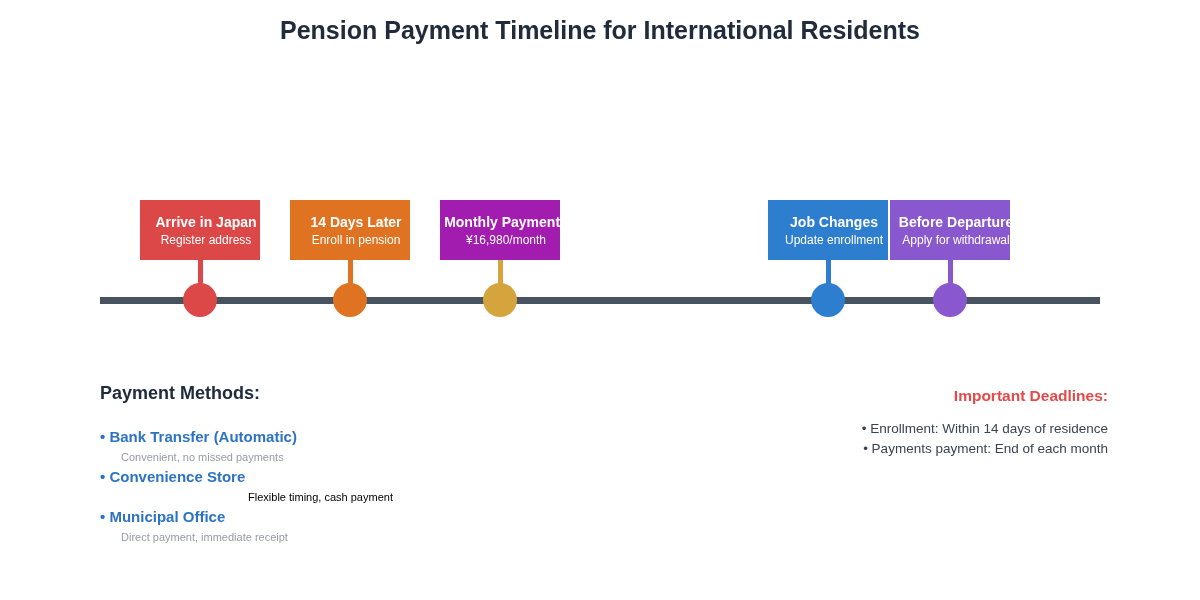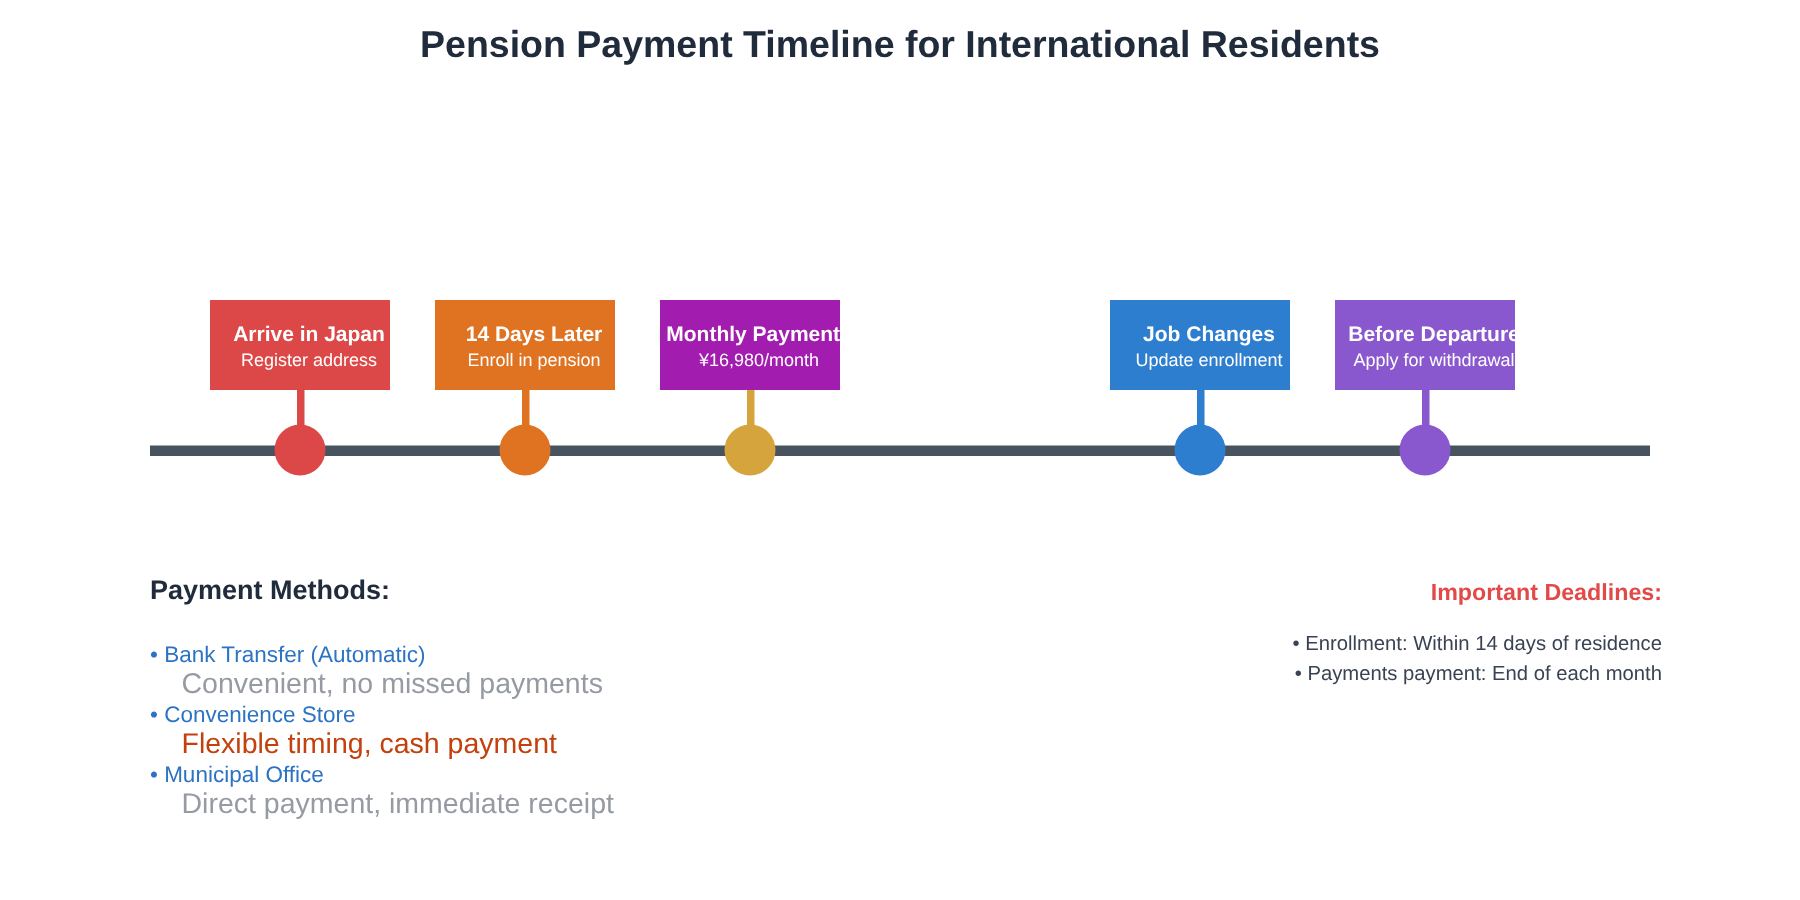--- a/index.html
+++ b/index.html
@@ -159,7 +159,7 @@
     </div>
 
 
-    <div class="event" style="left:740px">
+    <div class="event" style="left:768px">
       <div class="event-box" style="background-color: rgb(46, 126, 207);">
         <div class="event-title">Job Changes</div>
         <div class="event-subtitle">Update enrollment</div>

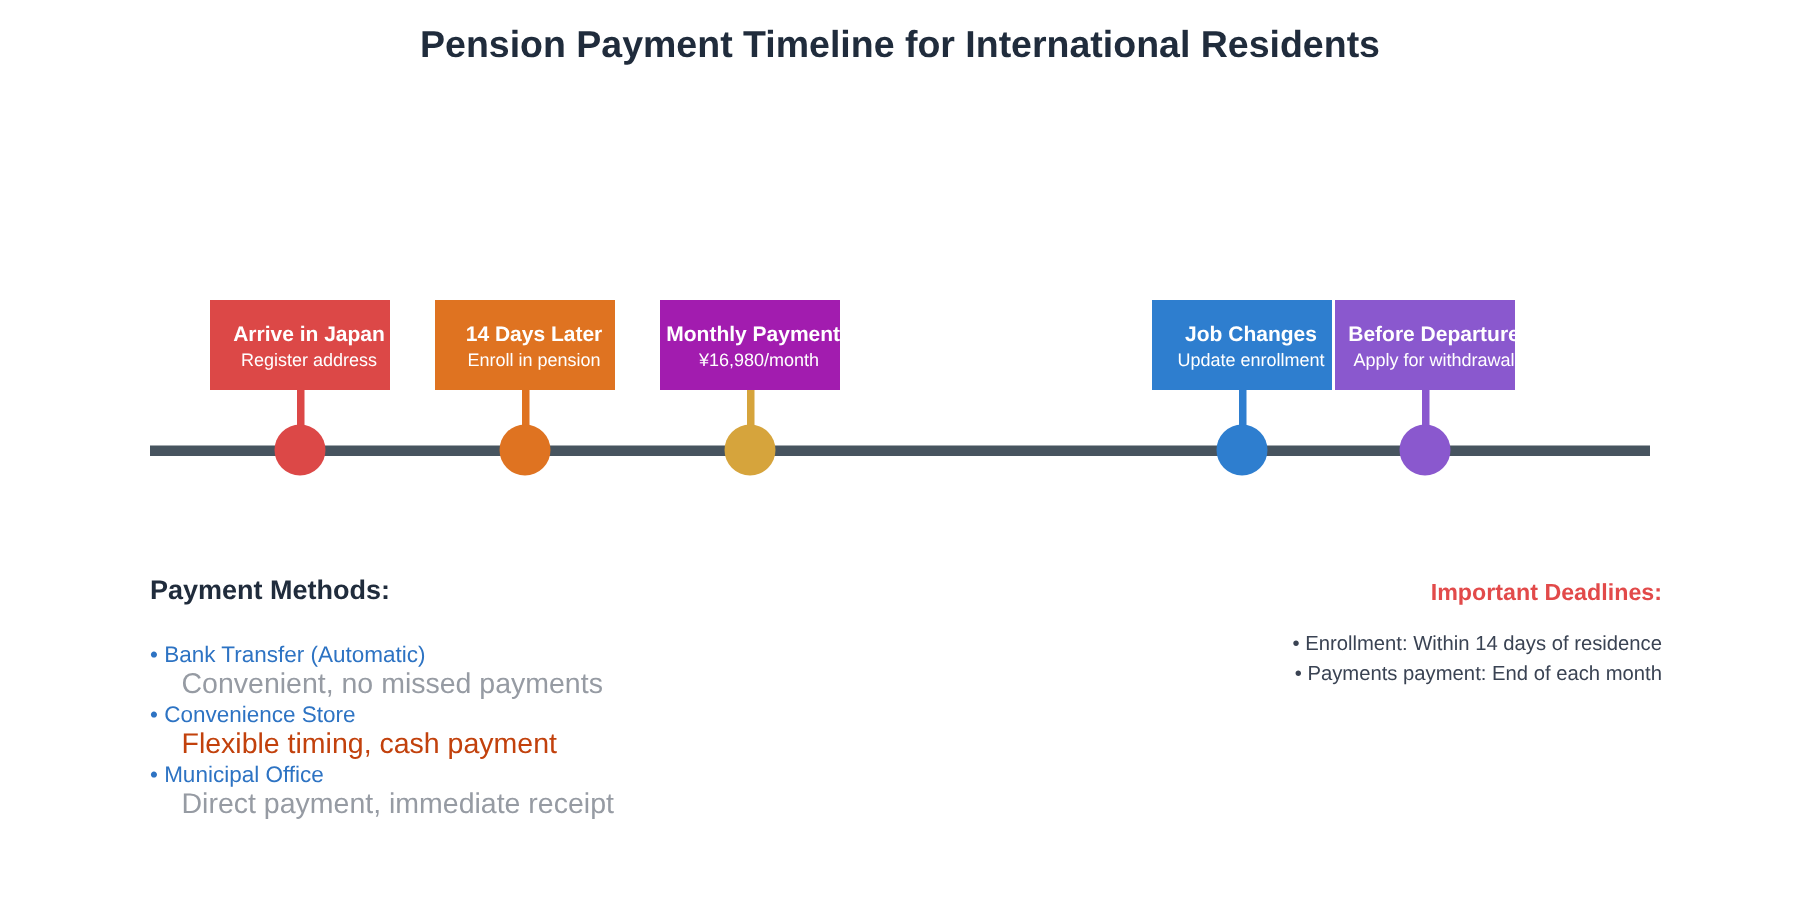--- a/index.html
+++ b/index.html
@@ -91,7 +91,7 @@
   .payment-item { height: 40px; }
   .payment-label {
     font-size: 15px;
-    font-weight: normal;
+    font-weight: bold;
     line-height: 20px;
     white-space: nowrap;
   }

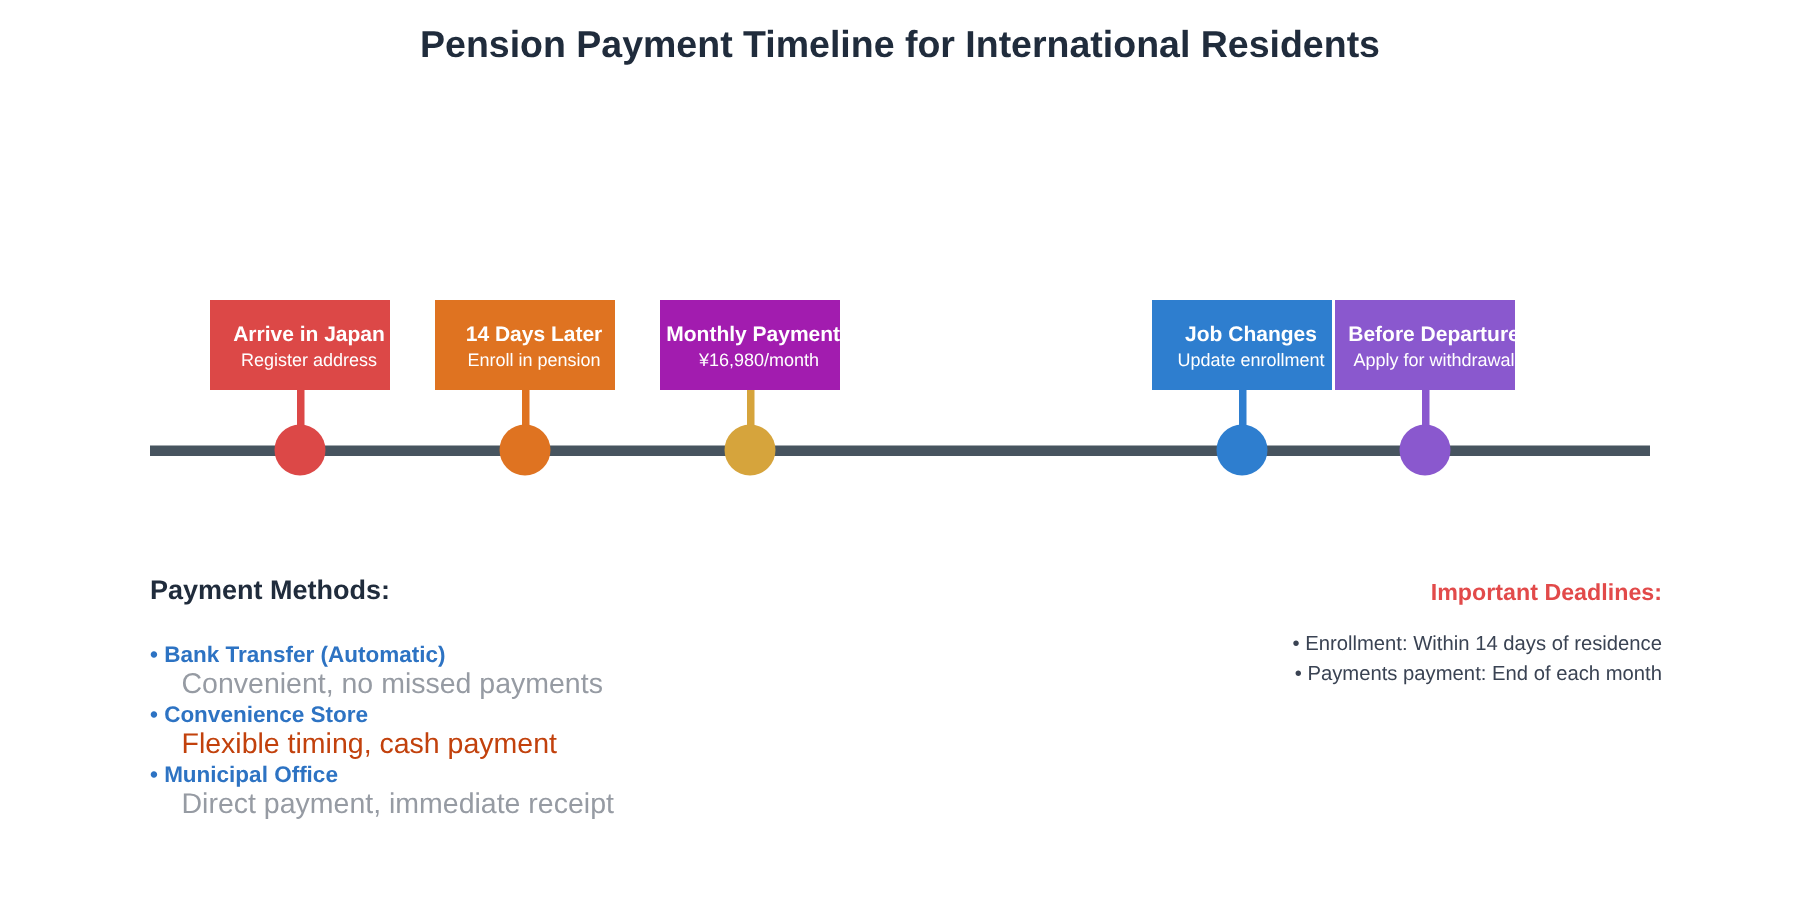--- a/index.html
+++ b/index.html
@@ -96,7 +96,7 @@
     white-space: nowrap;
   }
   .payment-desc {
-    font-size: 19px;
+    font-size: 11px;
     line-height: 20px;
     padding-left: 21px;
     white-space: nowrap;

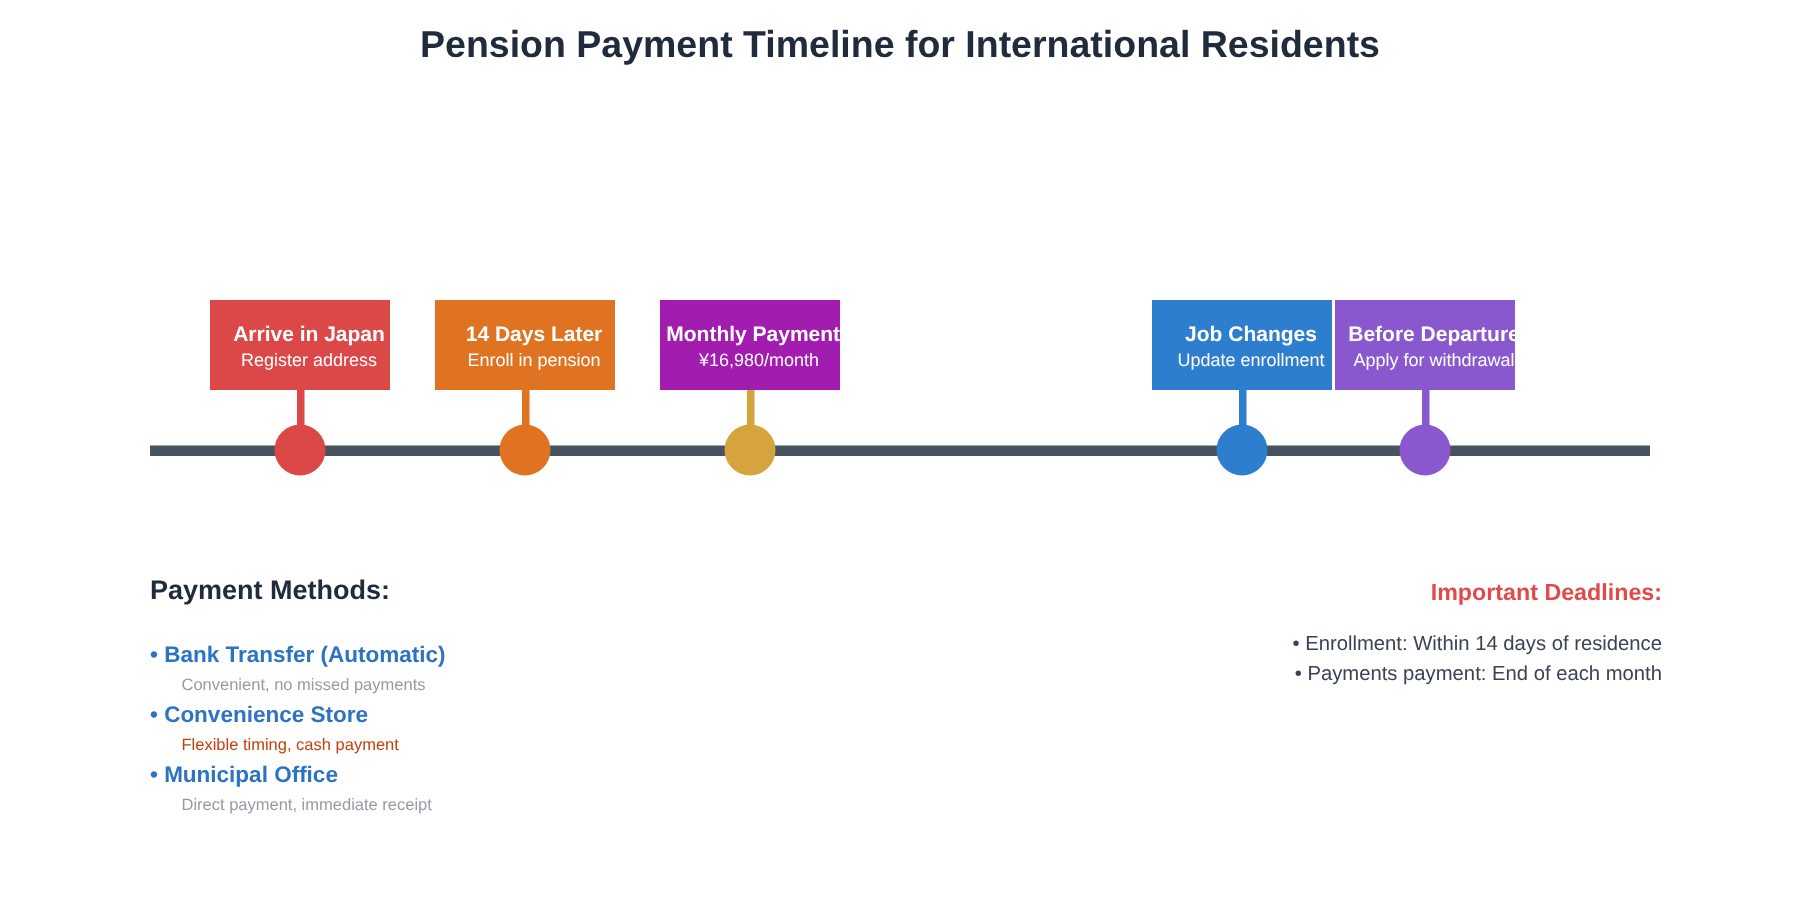--- a/index.html
+++ b/index.html
@@ -187,7 +187,7 @@
       </div>
       <div class="payment-item">
         <div class="payment-label" style="color: rgb(45, 115, 195);">• Convenience Store</div>
-        <div class="payment-desc" style="color: #c2410c;">Flexible timing, cash payment</div>
+        <div class="payment-desc" style="color: #000000; text-align: center;">Flexible timing, cash payment</div>
       </div>
       <div class="payment-item">
         <div class="payment-label" style="color: rgb(45, 115, 195);">• Municipal Office</div>

